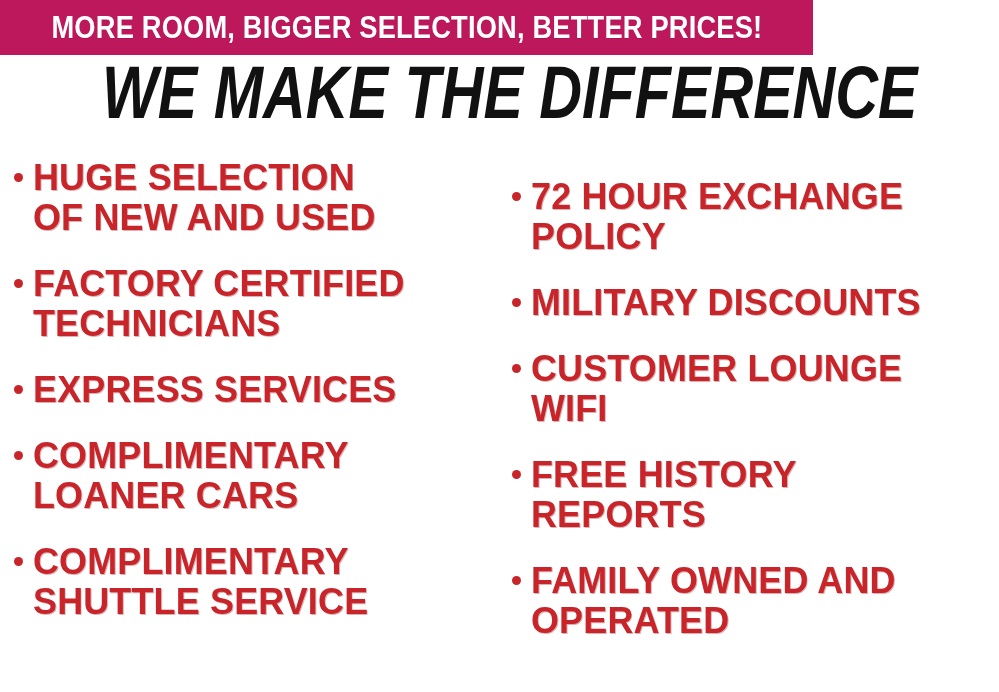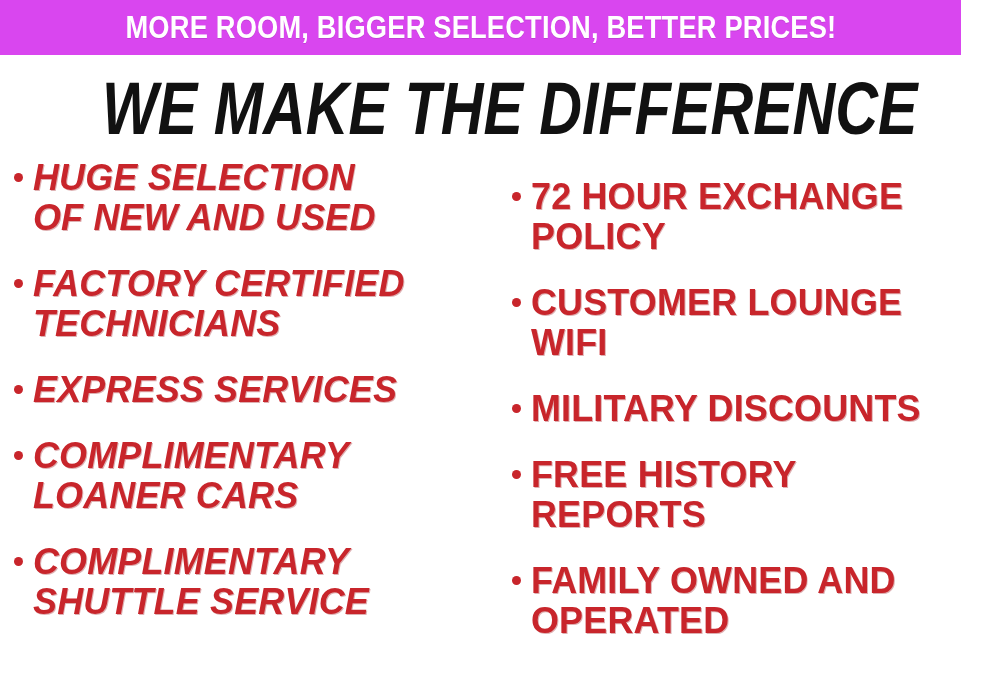--- a/index.html
+++ b/index.html
@@ -27,9 +27,9 @@
     position: absolute;
     left: 0;
     top: 0;
-    width: 961px;
+    width: 813px;
     height: 55px;
-    background: #d946ef;
+    background: #be185d;
     display: flex;
     align-items: center;
     justify-content: center;

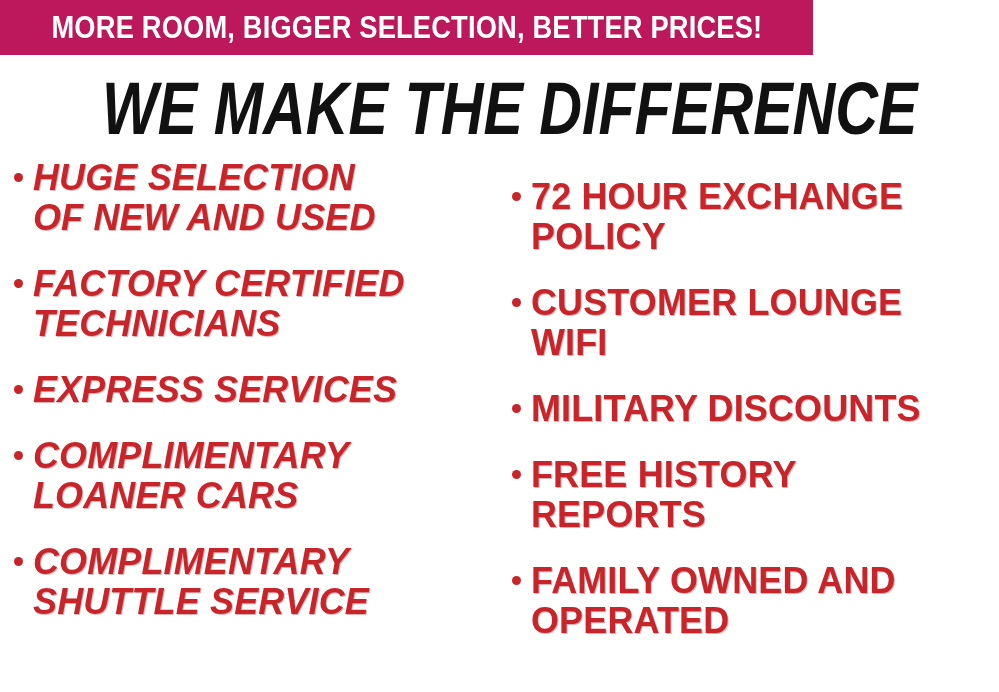--- a/index.html
+++ b/index.html
@@ -51,7 +51,7 @@
   .headline {
     position: absolute;
     left: 0;
-    top: 72px;
+    top: 56px;
     width: 999px;
     text-align: center;
   }

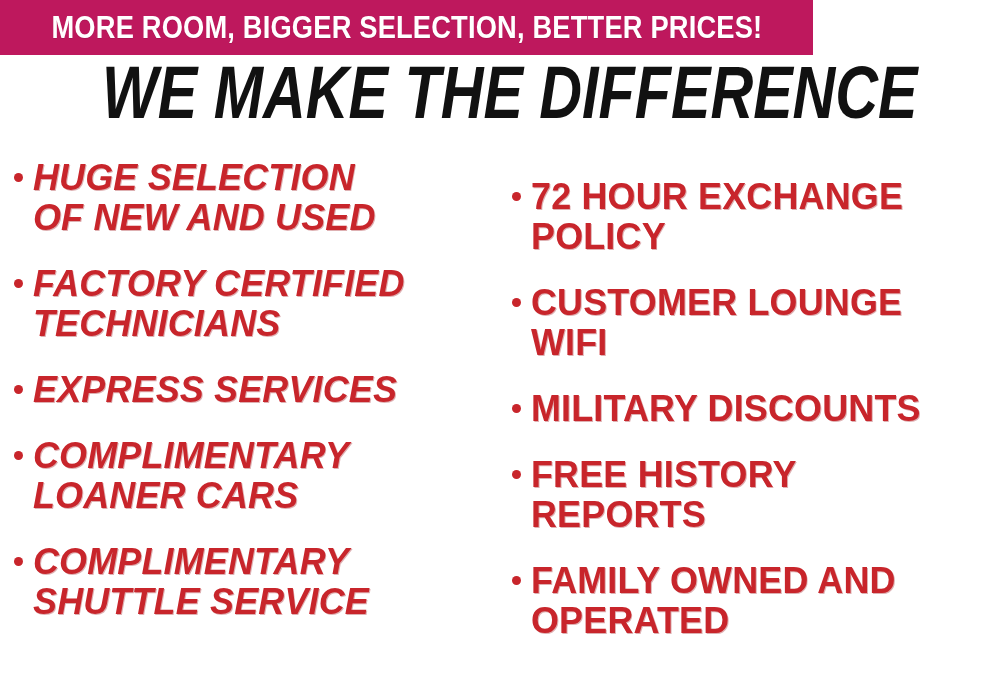--- a/index.html
+++ b/index.html
@@ -91,7 +91,7 @@
     color: #c8252b;
     margin-bottom: 24px;
   }
-  .col-left  .bullet-item { margin-bottom: 26px; font-style: italic; }
+  .col-left  .bullet-item { margin-bottom: 26px; }
   .col-right .bullet-item { margin-bottom: 26px; margin-top: 19px; }
 
   .bullet-dot {

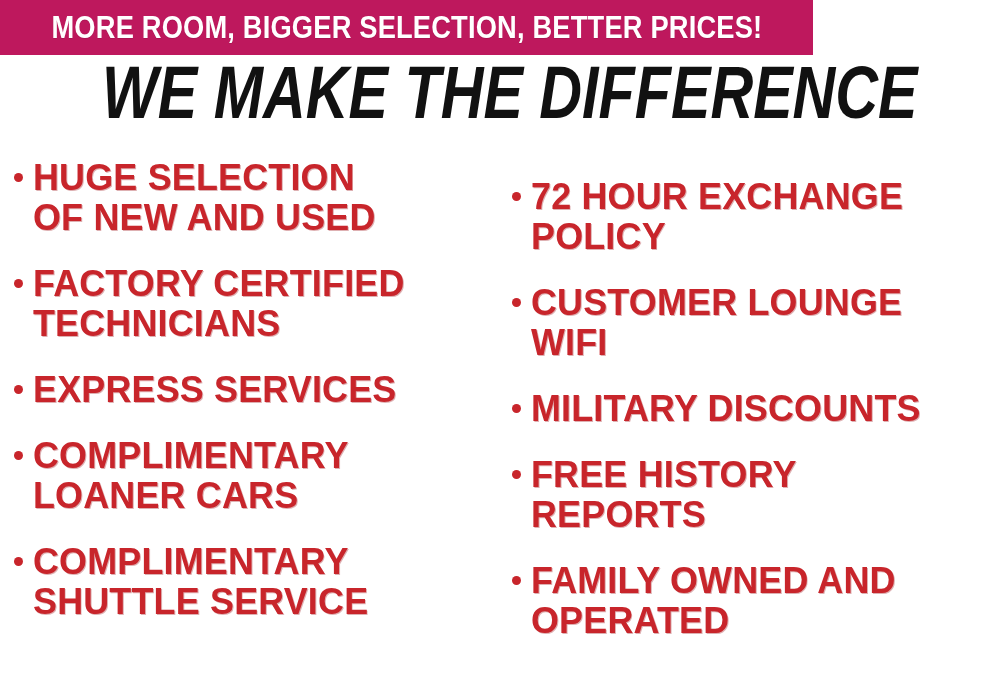--- a/index.html
+++ b/index.html
@@ -171,12 +171,12 @@
       </div>
       <div class="bullet-item">
         <span class="bullet-dot"></span>
-        <span class="bullet-label">CUSTOMER LOUNGE
-WIFI</span>
+        <span class="bullet-label">MILITARY DISCOUNTS</span>
       </div>
       <div class="bullet-item">
         <span class="bullet-dot"></span>
-        <span class="bullet-label">MILITARY DISCOUNTS</span>
+        <span class="bullet-label">CUSTOMER LOUNGE
+WIFI</span>
       </div>
       <div class="bullet-item">
         <span class="bullet-dot"></span>

